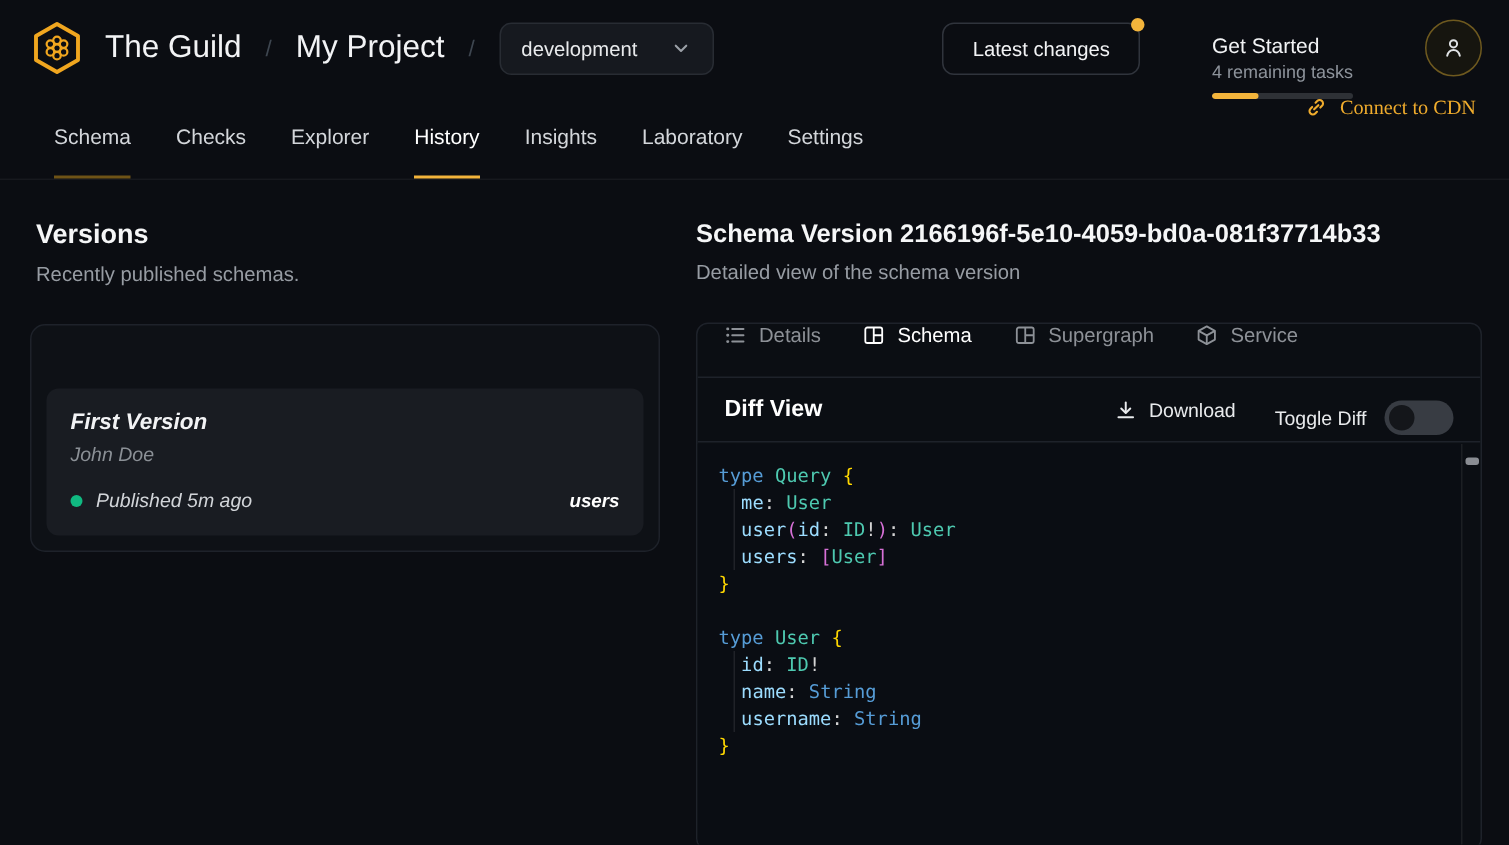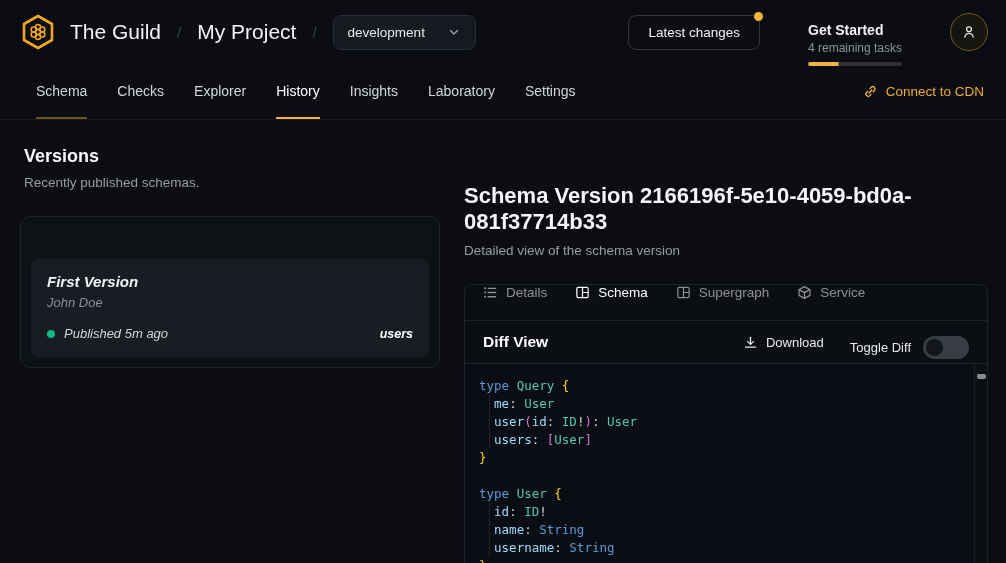--- a/index.html
+++ b/index.html
@@ -32,7 +32,7 @@
   }
   .latest-dot { position:absolute; top:-4px; right:-4px; width:9px; height:9px; border-radius:50%; }
   .get-started { margin-left:48px; width:94px; }
-  .gs-title { font-size:14px; font-weight:700; color:#f2f3f5;margin-top:24px; }
+  .gs-title { font-size:14px; font-weight:400; color:#f2f3f5;margin-top:24px; }
   .gs-sub { font-size:12px; color:#8d939b; margin-top:3px; white-space:nowrap; }
   .gs-bar { margin-top:7px; height:4px; border-radius:2px; background:#2e3136; overflow:hidden; }
   .gs-fill { height:100%; border-radius:2px; }

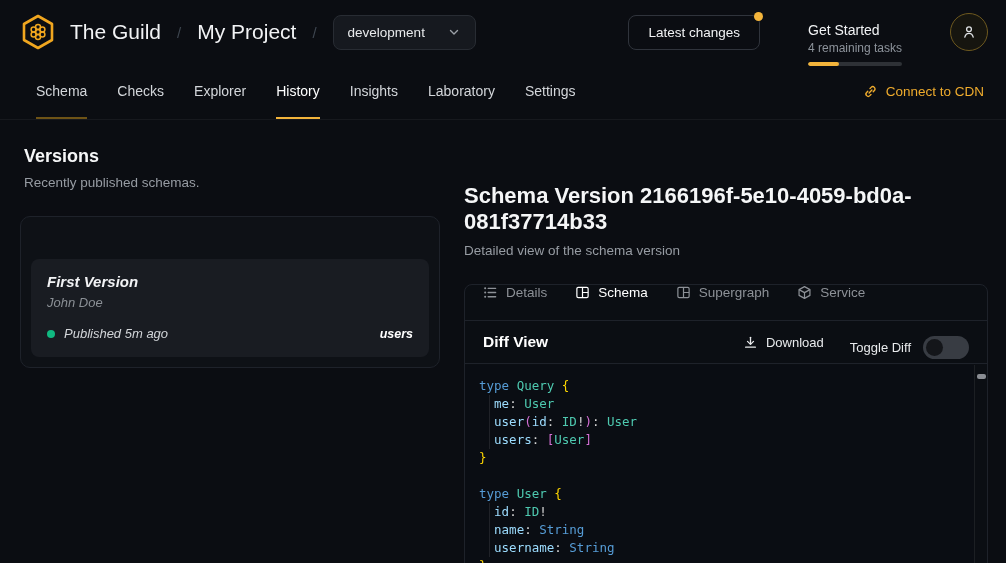--- a/index.html
+++ b/index.html
@@ -56,8 +56,8 @@
   .nav-tab.active { color:#ffffff; }
   .nav-tab.u-dim { border-bottom-color:#6e5316; }
   .nav-tab.u-bright { border-bottom-color:#f3b43b; }
-  .cdn-link { margin-left:auto; display:flex; align-items:center; gap:8px;
-    font-size:13.5px; color:#f0ac2d; cursor:pointer; }
+  .cdn-link { margin-left:auto; display:flex; gap:8px;
+    font-size:13.5px; color:#f0ac2d; cursor:pointer;font-family:Liberation Serif, serif; }
 
   
   .versions-col { position:absolute; left:20px; top:146px; width:420px; }

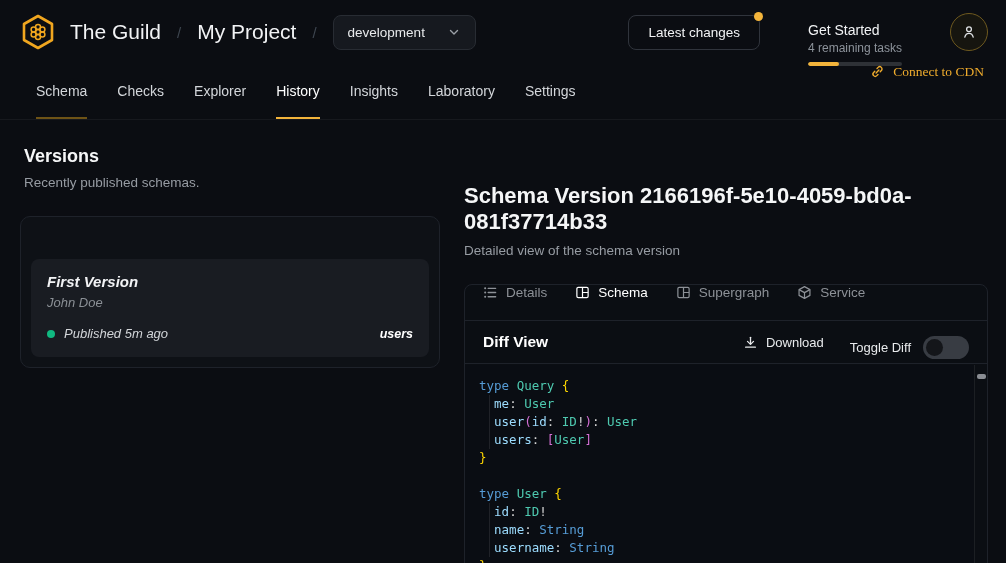--- a/index.html
+++ b/index.html
@@ -77,7 +77,7 @@
 
   
   .detail-col { position:absolute; left:464px; top:146px; width:524px; }
-  .d-title { font-size:22px; font-weight:700; color:#f5f6f7;margin-top:37px; }
+  .d-title { font-size:17px; font-weight:700; color:#f5f6f7; }
   .d-sub { font-size:13.5px; color:#979ca3; margin-top:8px; }
   .panel {
     position:relative; margin-top:26px; height:352px;

